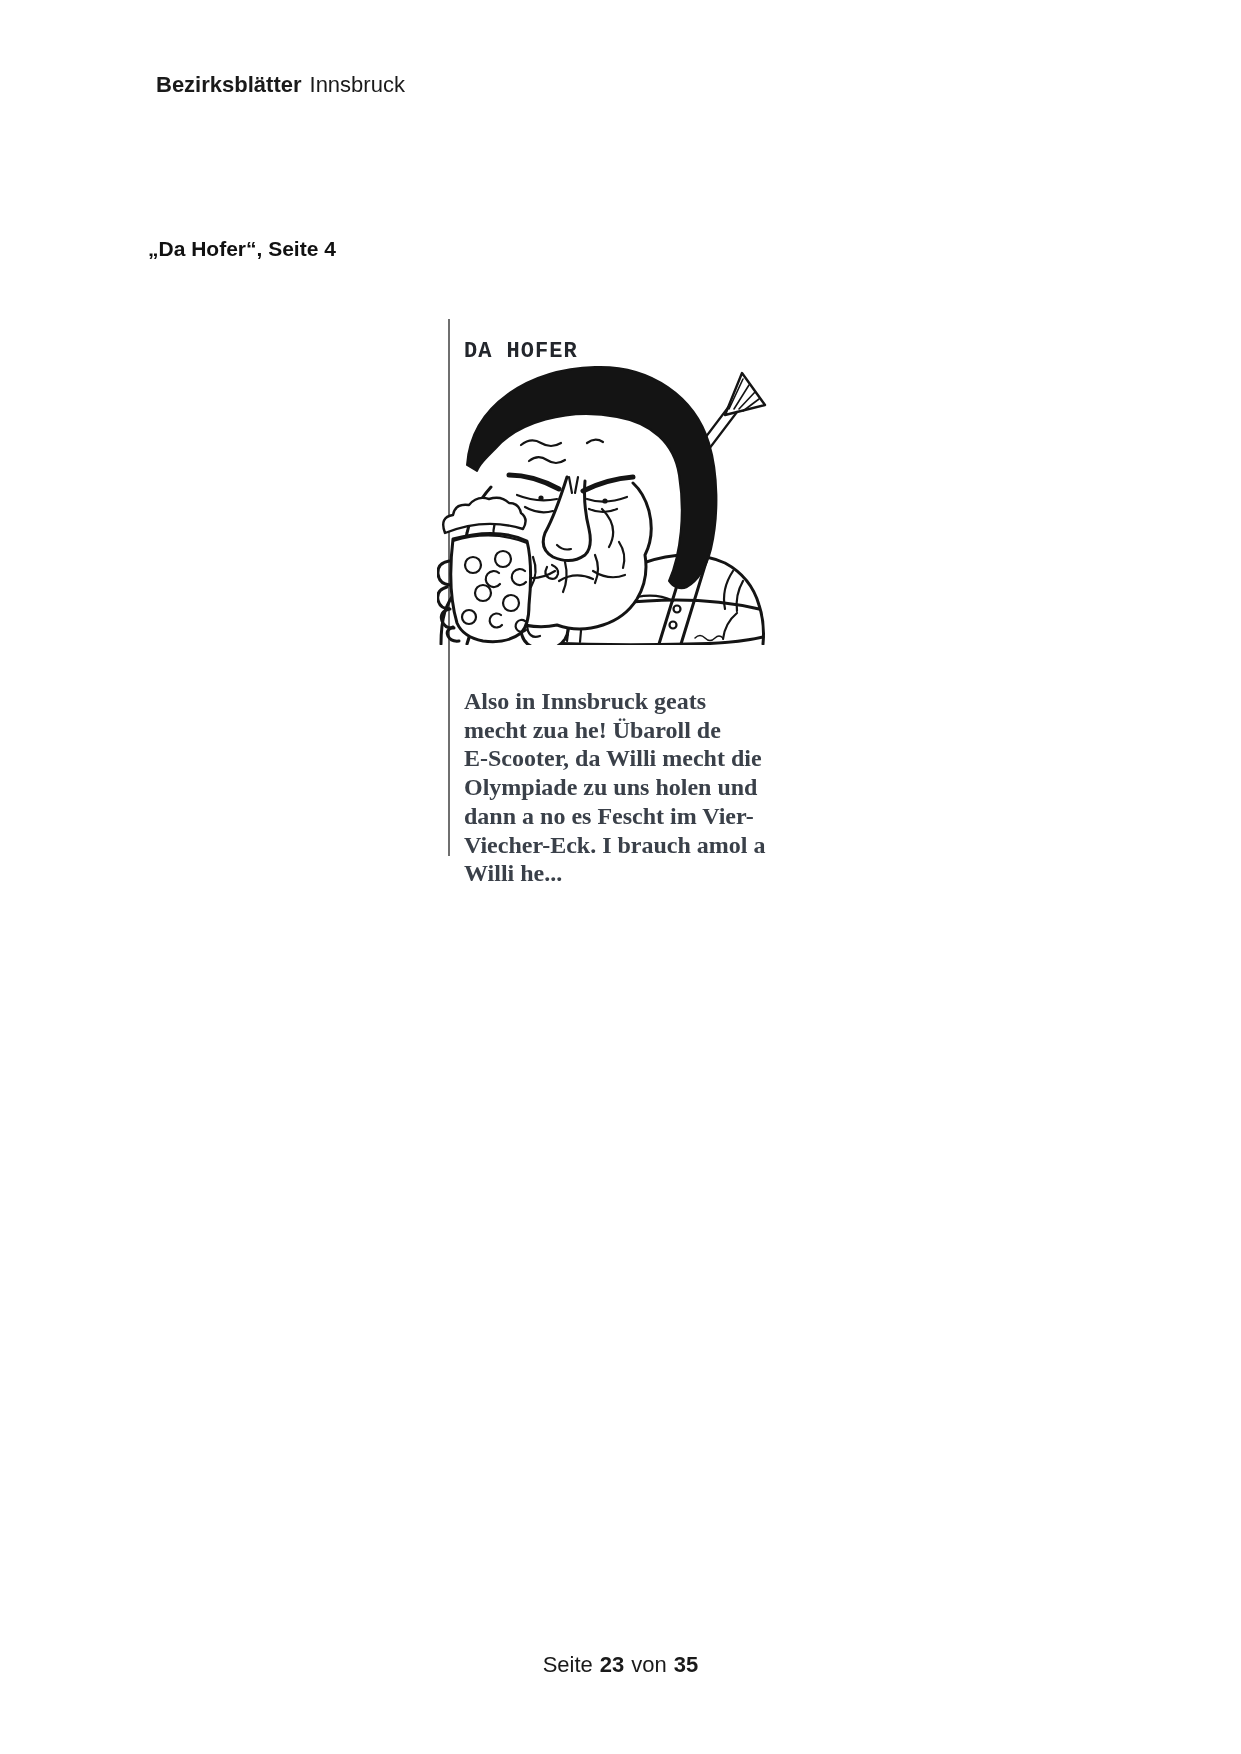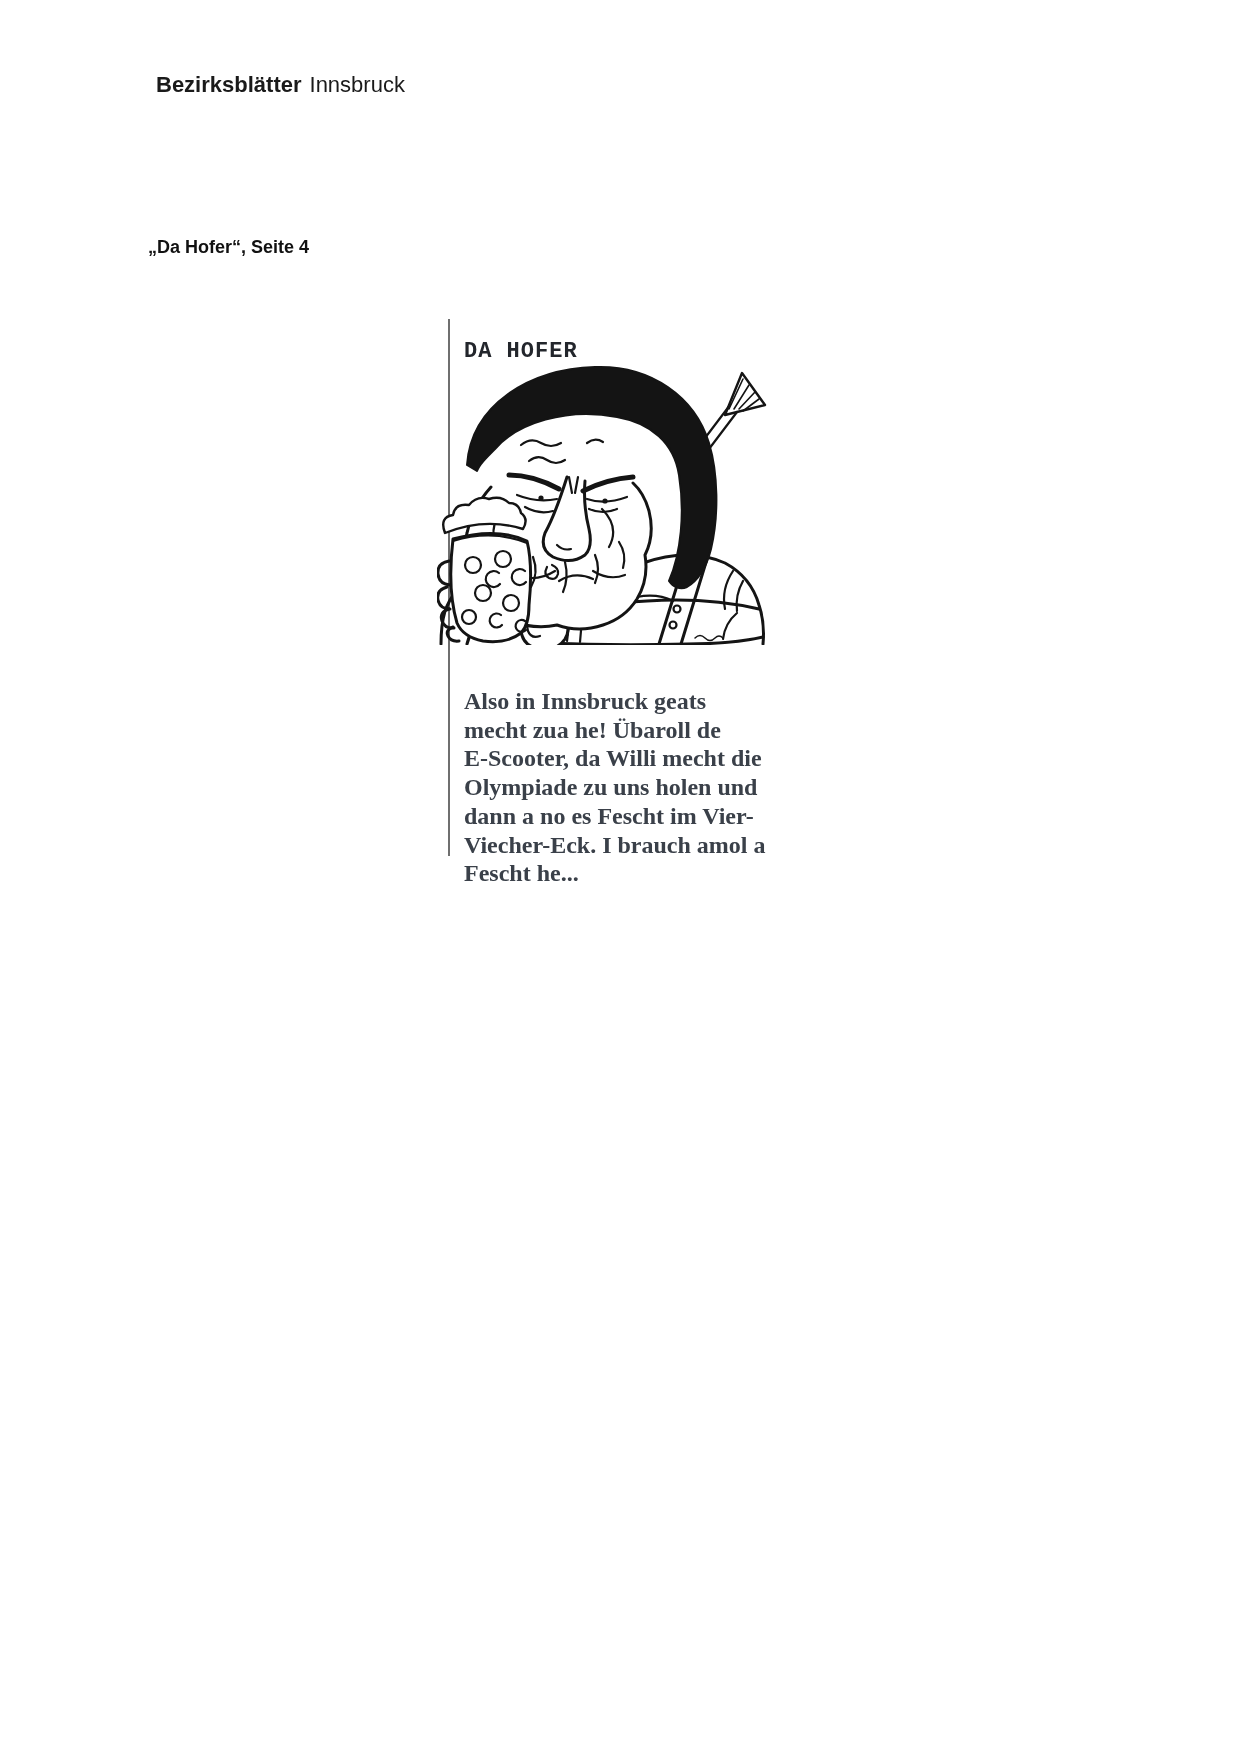--- a/index.html
+++ b/index.html
@@ -7,7 +7,7 @@
         font-family:"Liberation Sans",sans-serif;color:#1a1a1a;}
   .header{position:absolute;left:156px;top:72px;font-size:22px;display:flex;gap:8px;}
   .bold{font-weight:bold;}
-  .heading{position:absolute;left:148px;top:237px;margin:0;font-size:18px;font-weight:bold;color:#111;}
+  .heading{position:absolute;left:148px;top:237px;margin:0;font-size:21px;font-weight:bold;color:#111;}
   .clip-rule{position:absolute;left:448px;top:319px;width:2px;height:537px;background:var(--rule,#6f6f6f);}
   .clip-title{position:absolute;left:464px;top:341px;font-family:Liberation Mono, monospace;
               font-weight:bold;font-size:22px;letter-spacing:1px;color:var(--title_text,#23262c);line-height:1;}

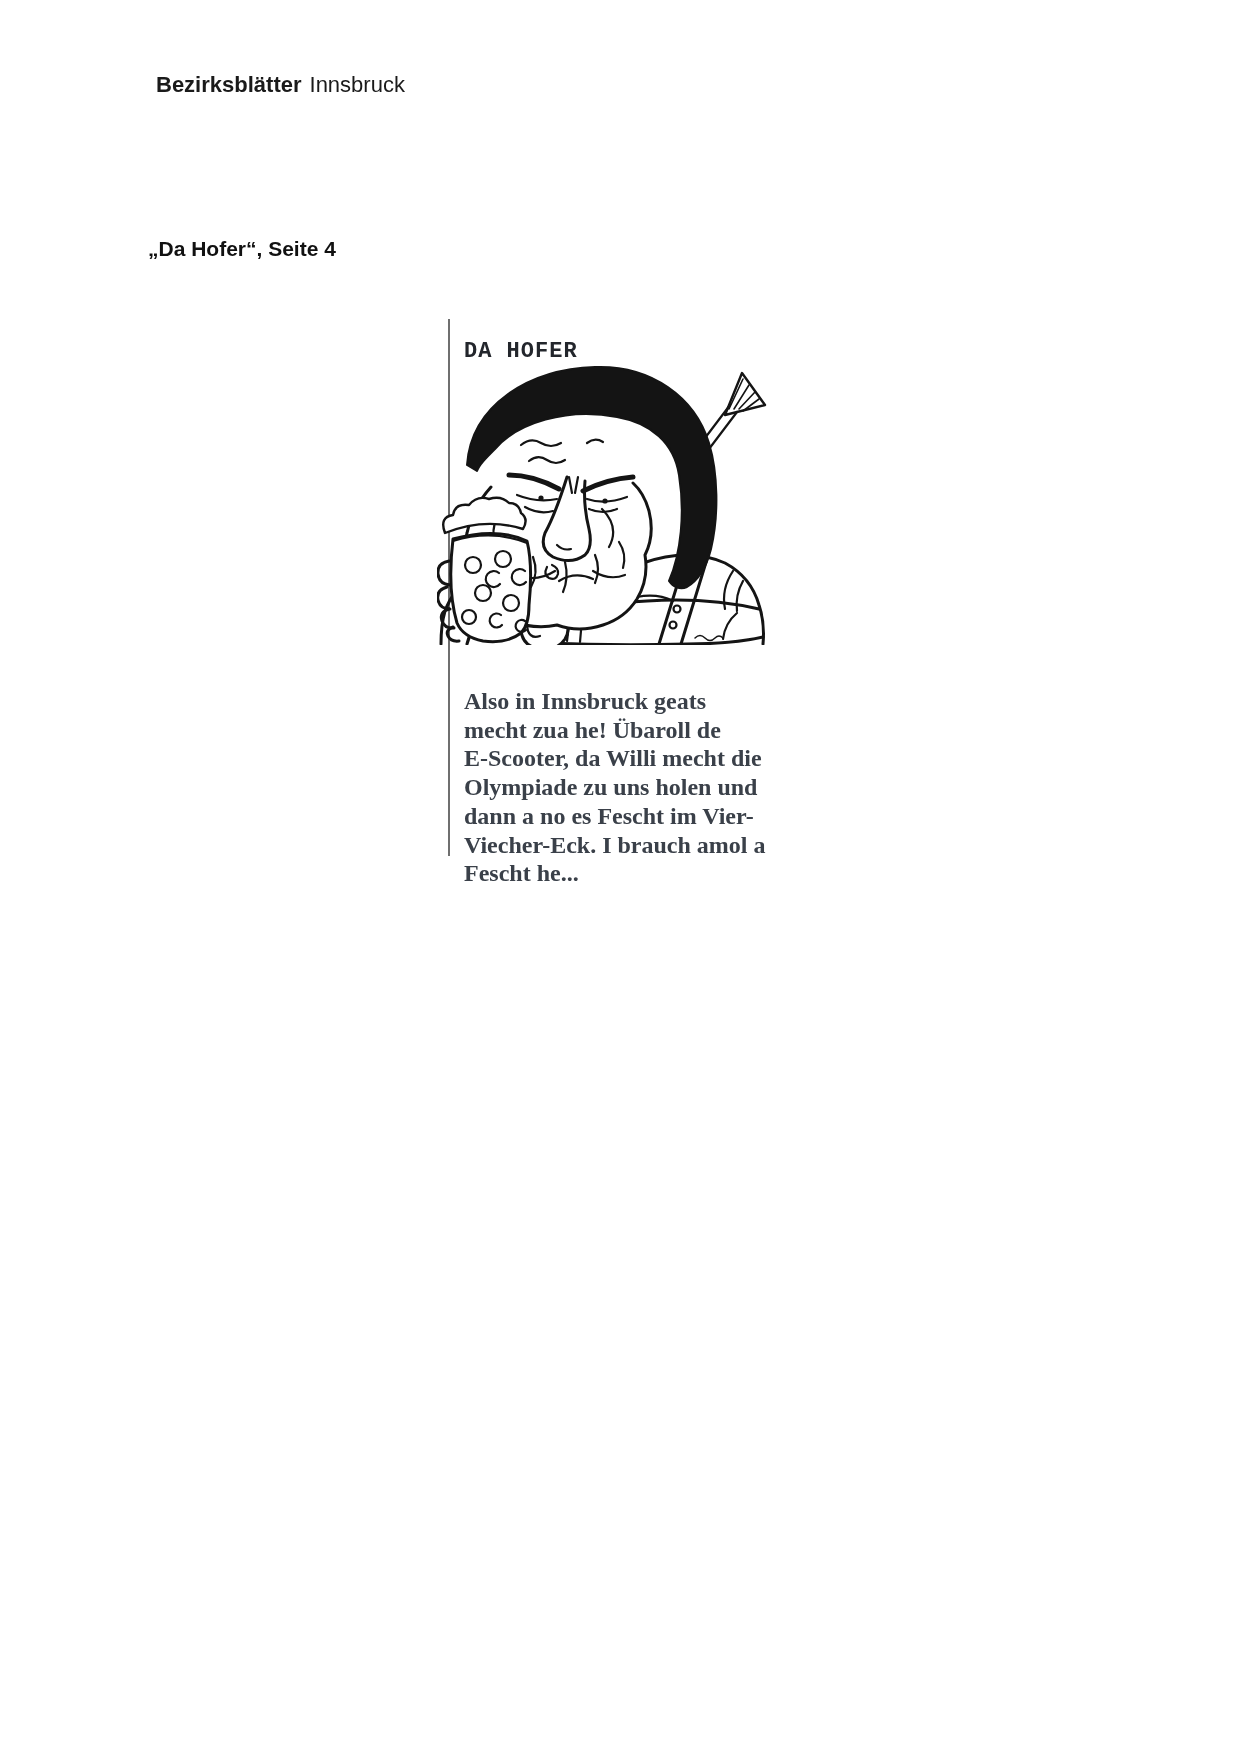--- a/index.html
+++ b/index.html
@@ -119,7 +119,7 @@
       <div>Olympiade zu uns holen und</div>
       <div>dann a no es Fescht im Vier-</div>
       <div>Viecher-Eck. I brauch amol a</div>
-      <div>Fescht he...</div>
+      <div>Willi he...</div>
     </div>
 
 

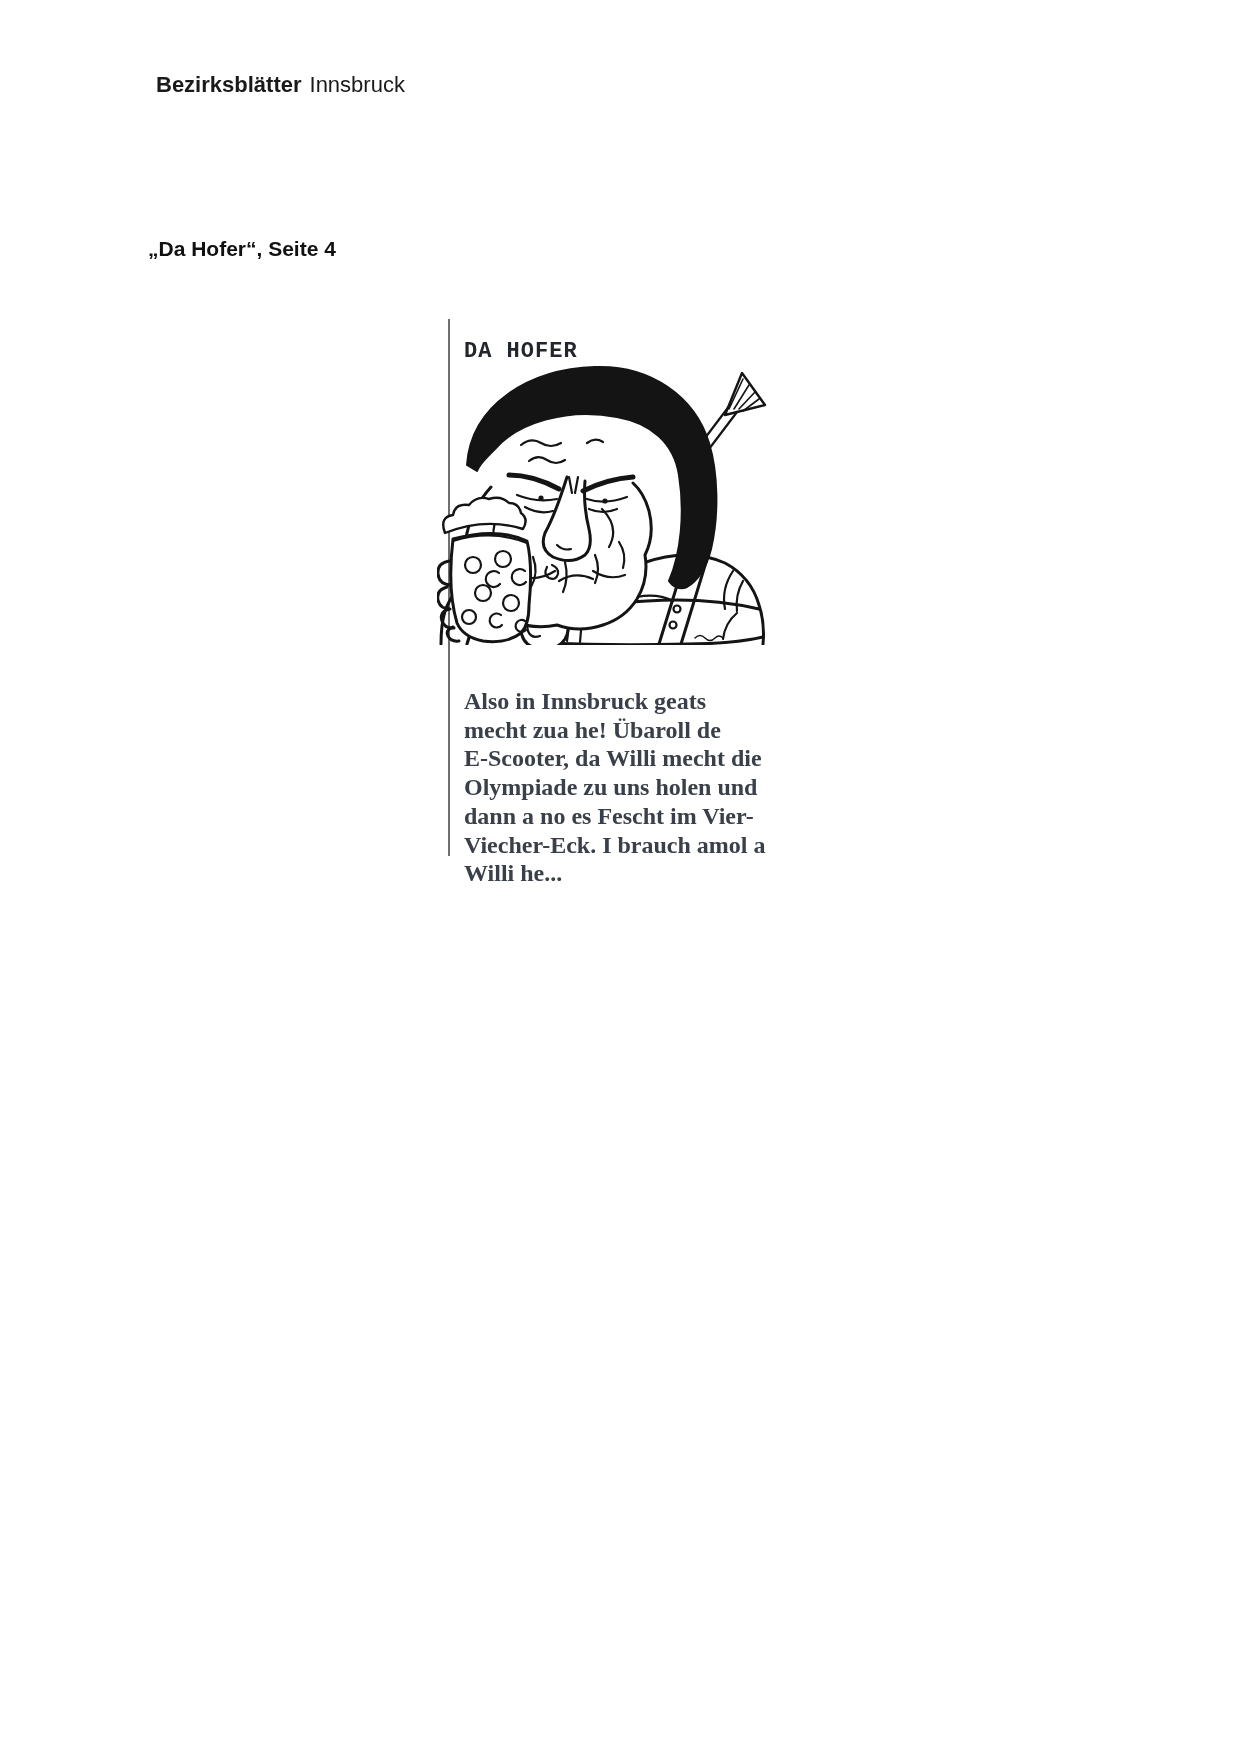--- a/index.html
+++ b/index.html
@@ -122,6 +122,12 @@
       <div>Willi he...</div>
     </div>
 
+  <div class="footer">
+    <span>Seite</span>
+    <span class="bold">23</span>
+    <span>von</span>
+    <span class="bold">35</span>
+  </div>
 
 </div>
 

